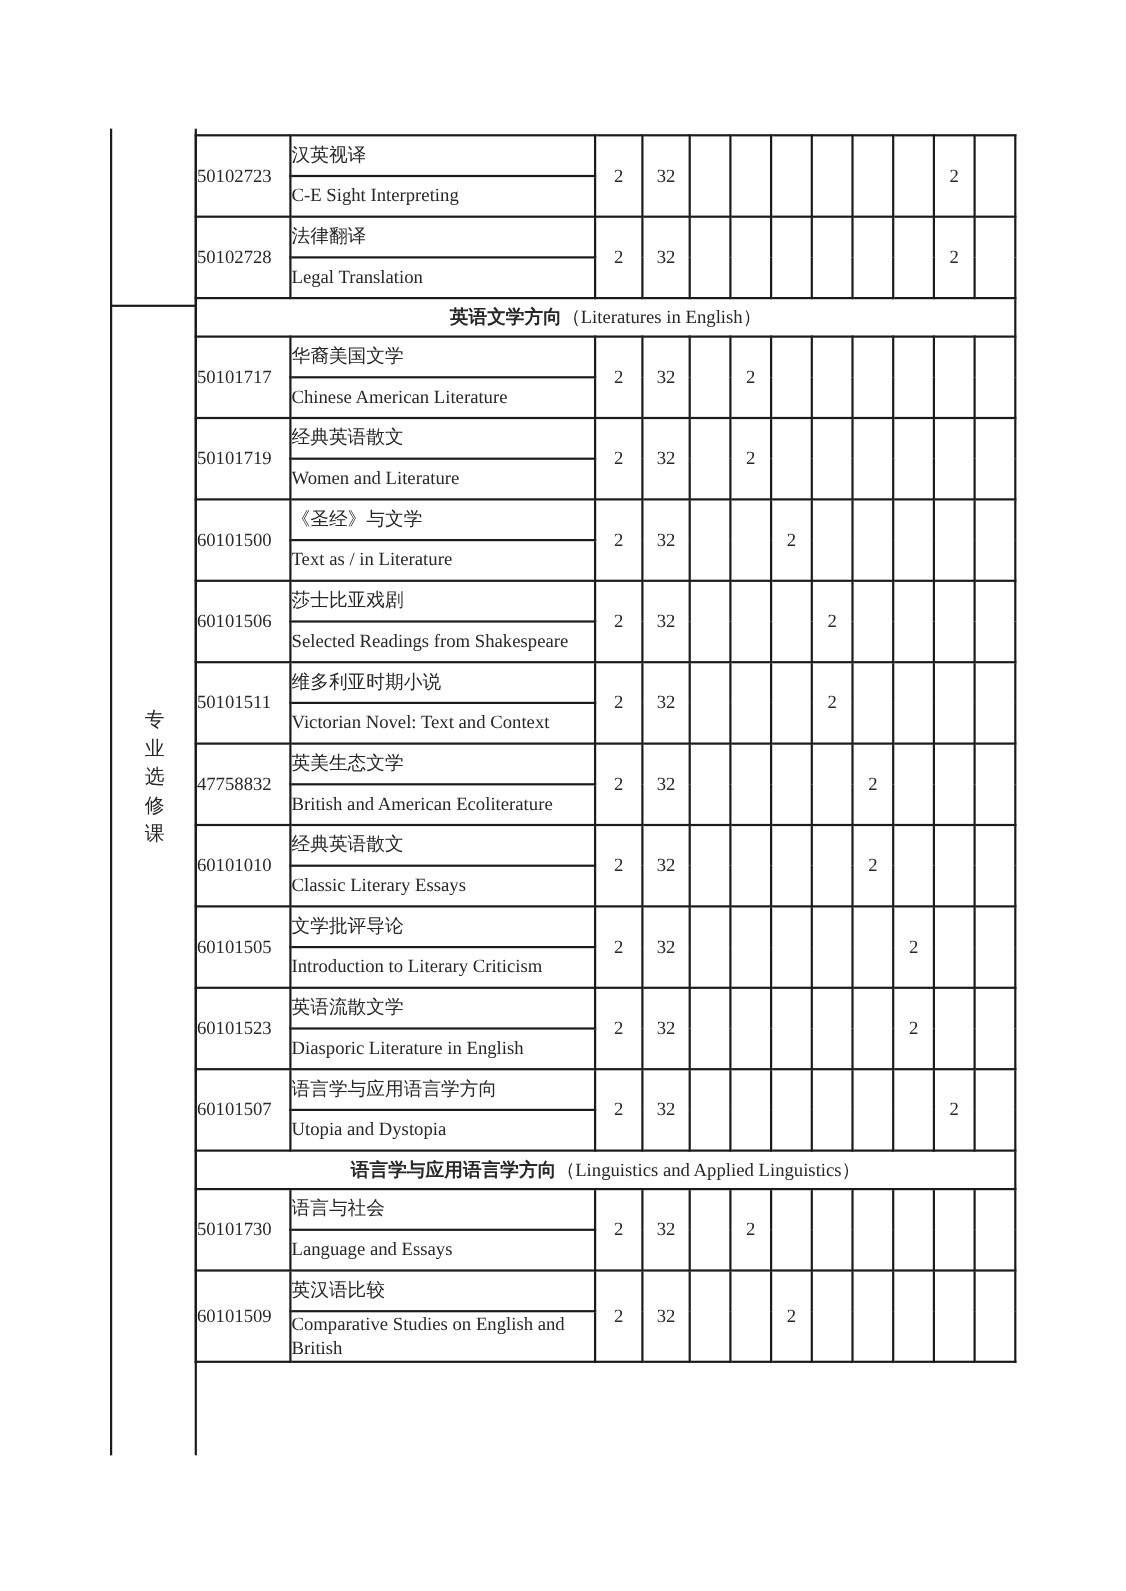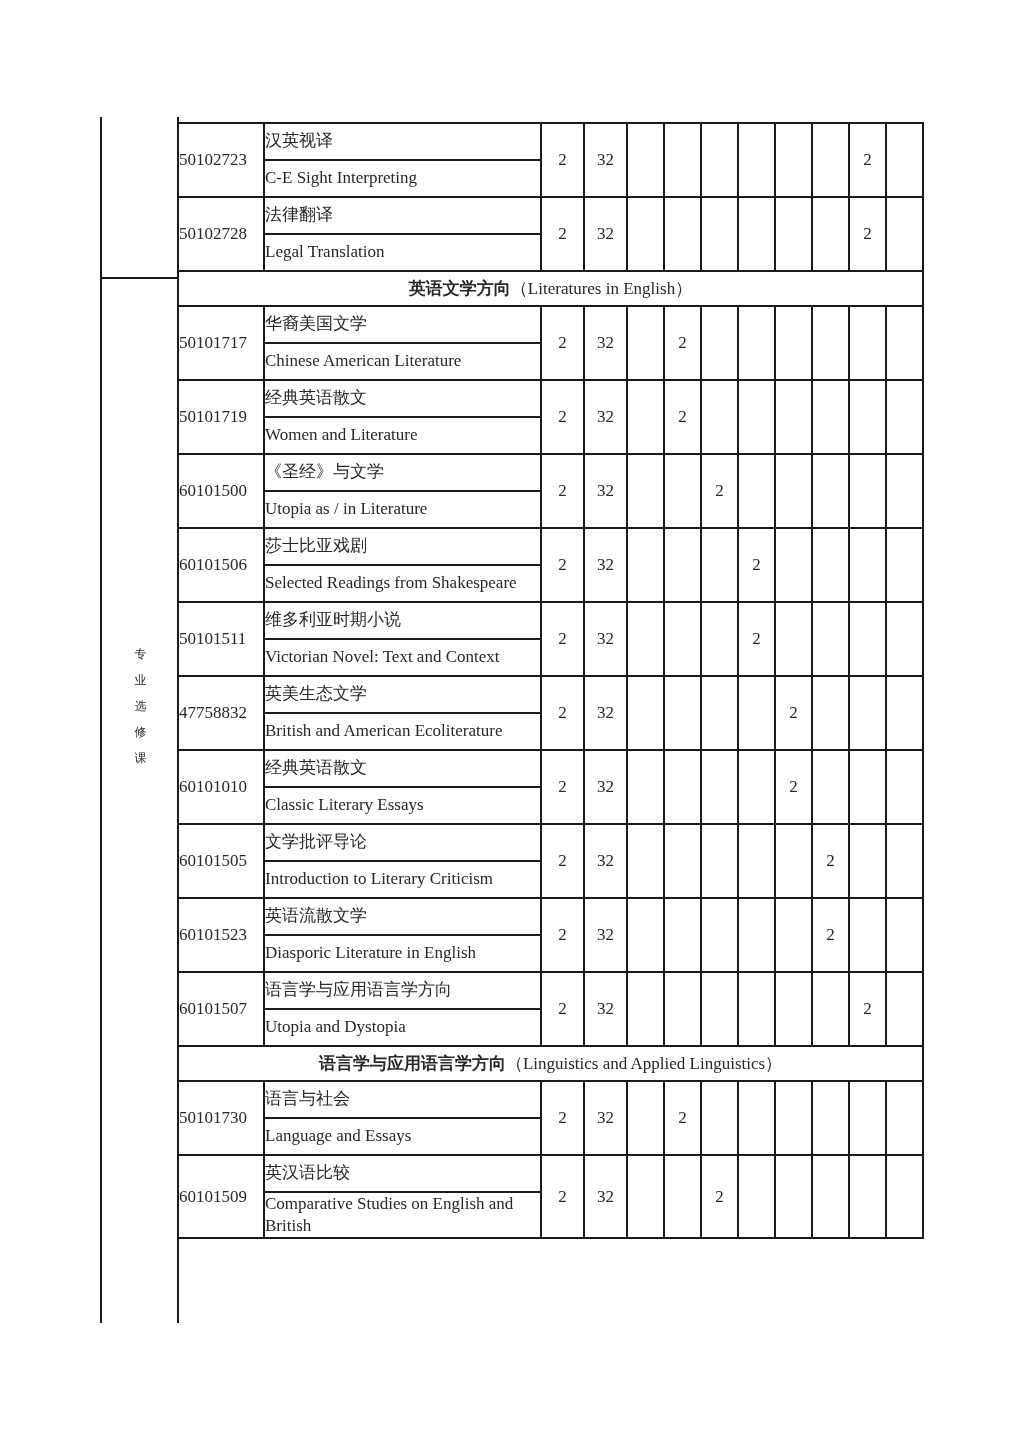--- a/index.html
+++ b/index.html
@@ -193,7 +193,7 @@
           <td class="num sem" rowspan="2"></td>
         </tr>
         <tr class="sub">
-          <td class="name en">Utopia as / in Literature</td>
+          <td class="name en">Text as / in Literature</td>
         </tr>
         <tr class="sub">
           <td class="code" rowspan="2">60101506</td>

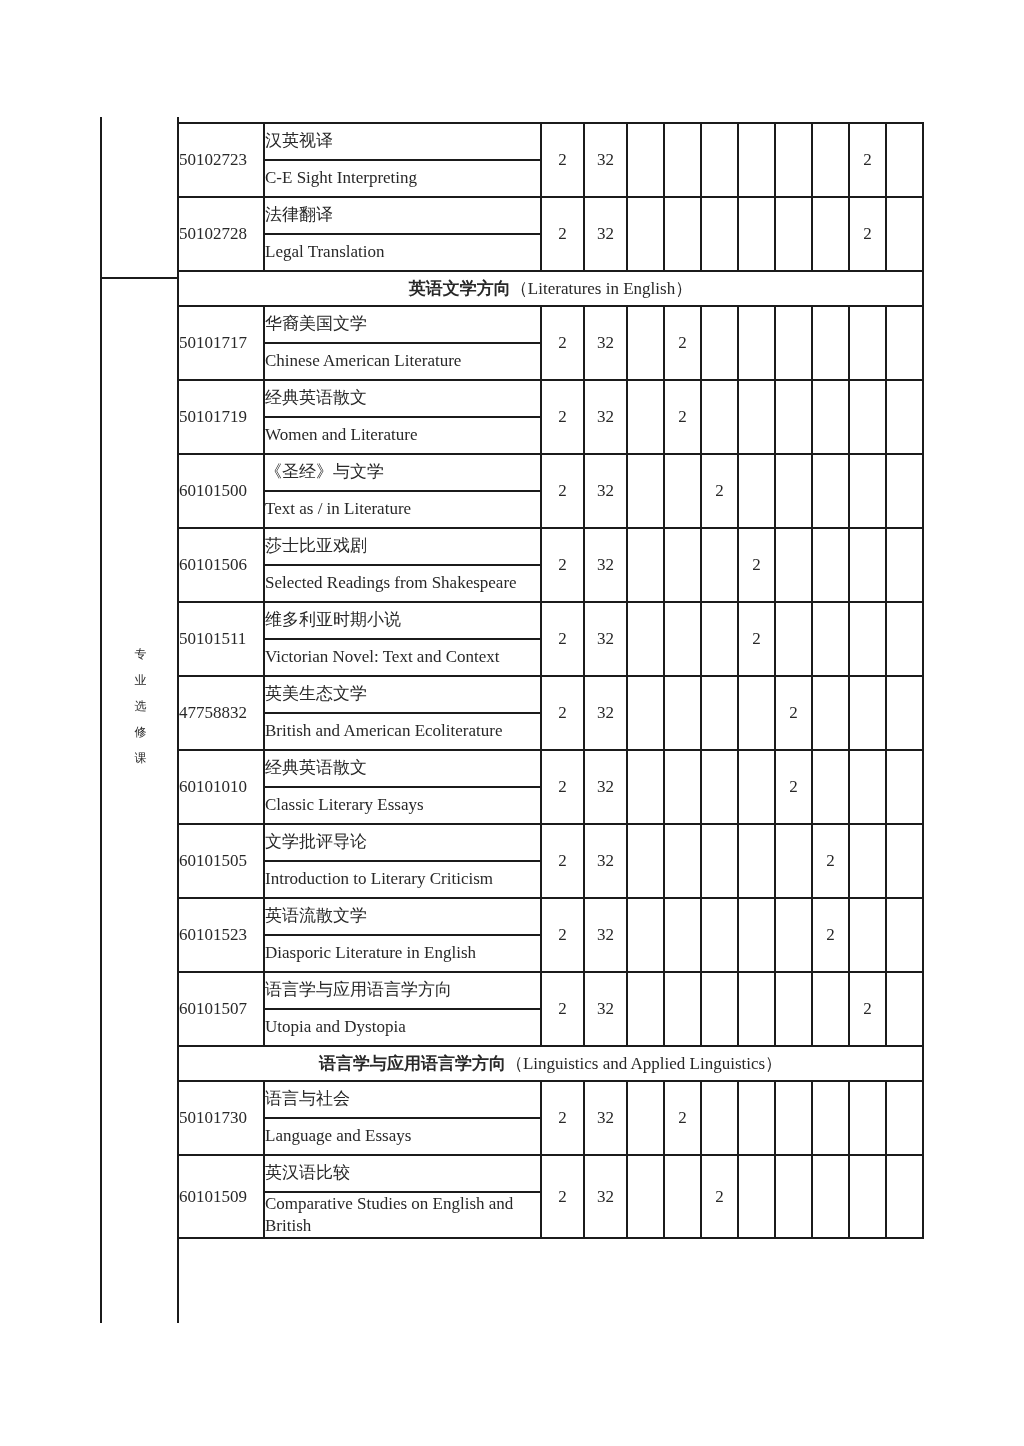--- a/index.html
+++ b/index.html
@@ -40,7 +40,7 @@
     top: 641px;
     width: 81px;
     text-align: center;
-    font-size: 12px;
+    font-size: 18px;
     line-height: 26px;
     color: #282828;
   }

